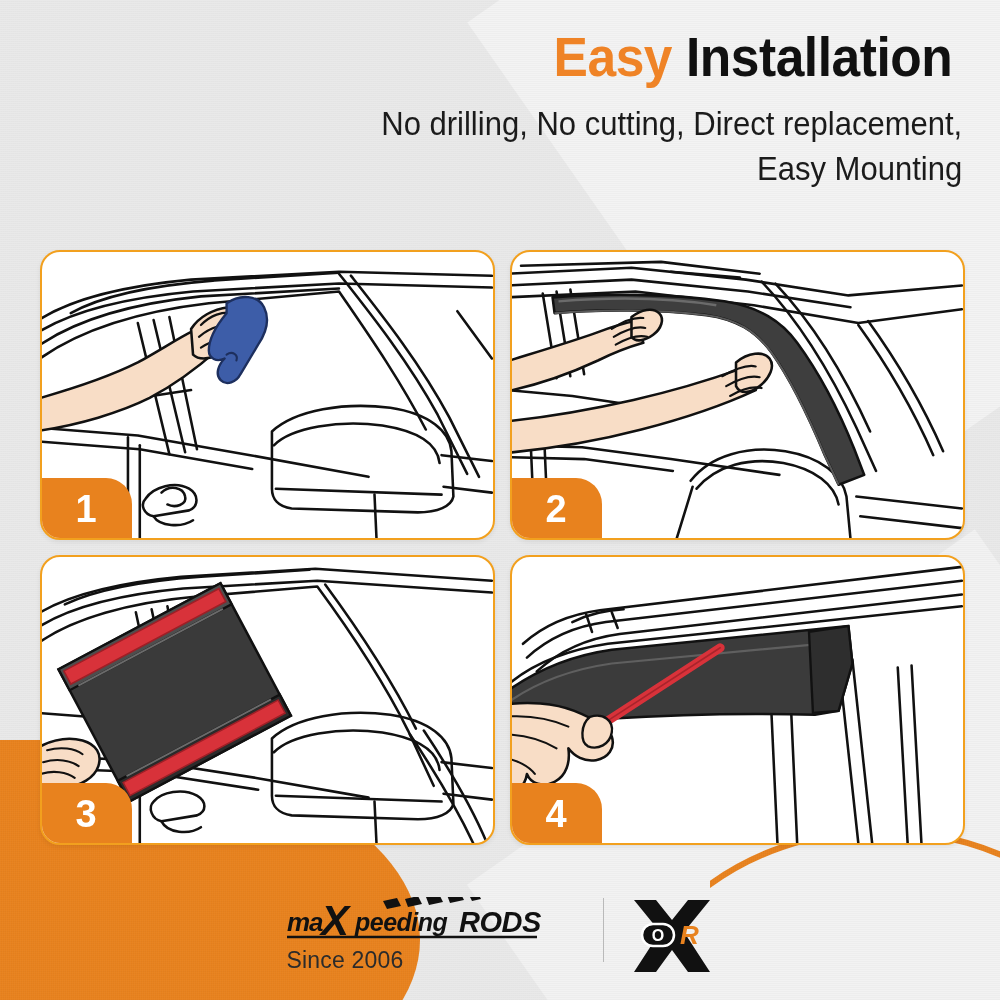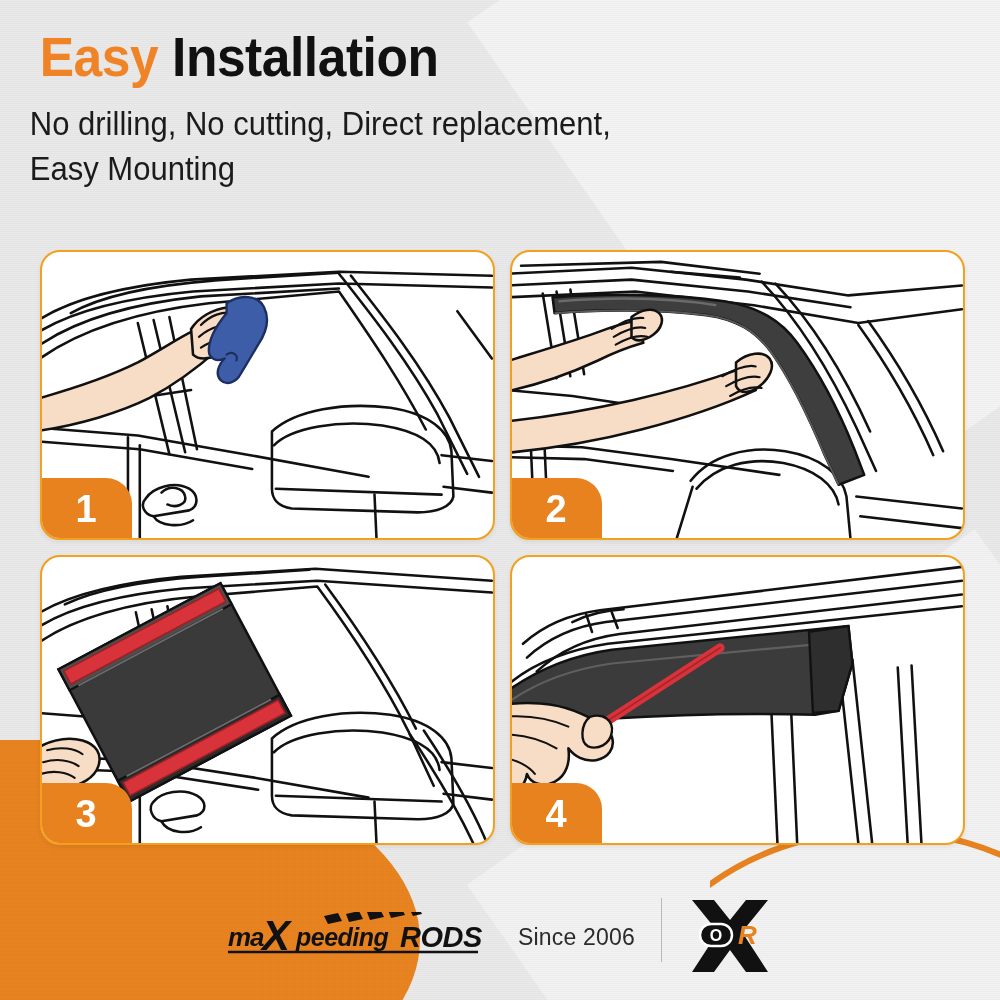--- a/index.html
+++ b/index.html
@@ -44,7 +44,7 @@
   }
 
   
-  #header{position:absolute;left:0;top:0;width:992px;text-align:left;}
+  #header{position:absolute;left:0;top:0;width:992px;text-align:right;}
   #title{
     margin:0;padding-top:28px;
     font-family:"Liberation Sans", sans-serif;

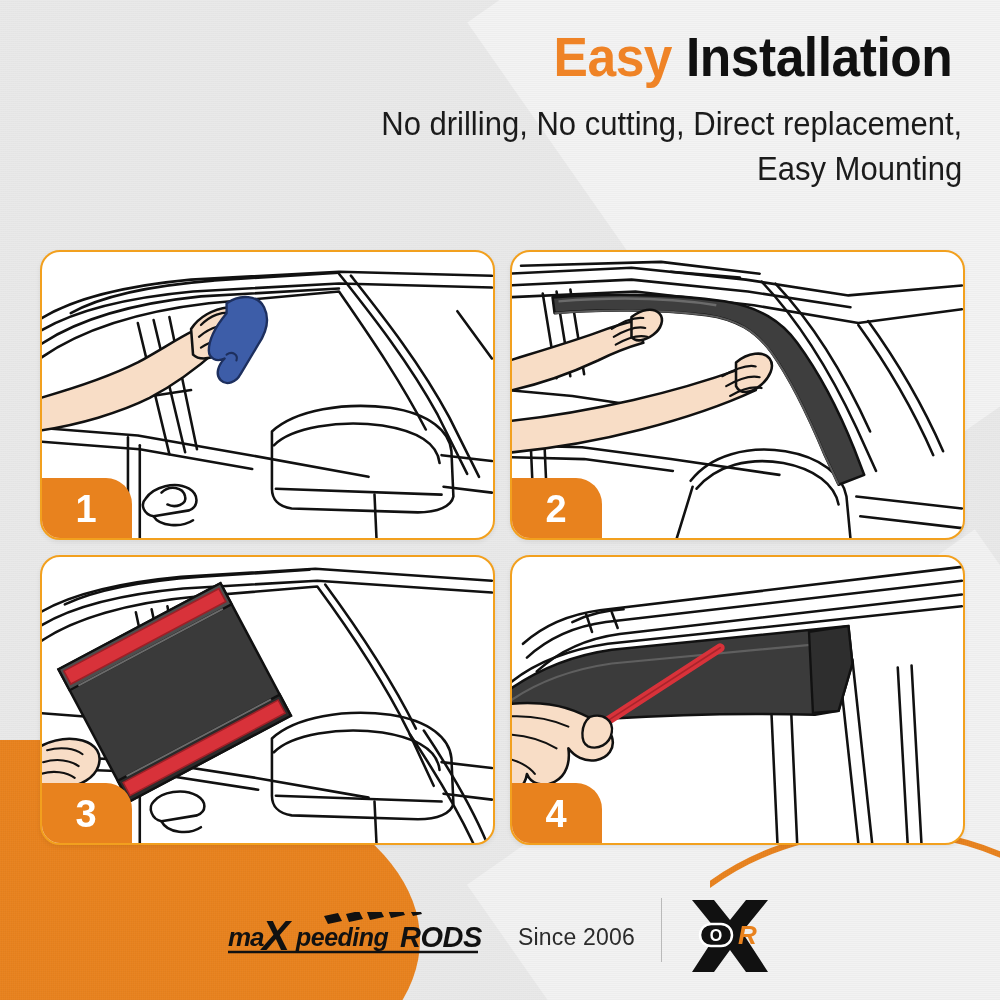--- a/index.html
+++ b/index.html
@@ -94,7 +94,7 @@
     position:absolute;left:0;bottom:26px;width:1000px;
     display:flex;align-items:center;justify-content:center;gap:26px;
   }
-  #brand-block{display:flex;flex-direction:row;align-items:center;}
+  #brand-block{display:flex;flex-direction:column;align-items:flex-start;}
   #brand-logo{display:block;}
   #since{
     margin-top:2px;

